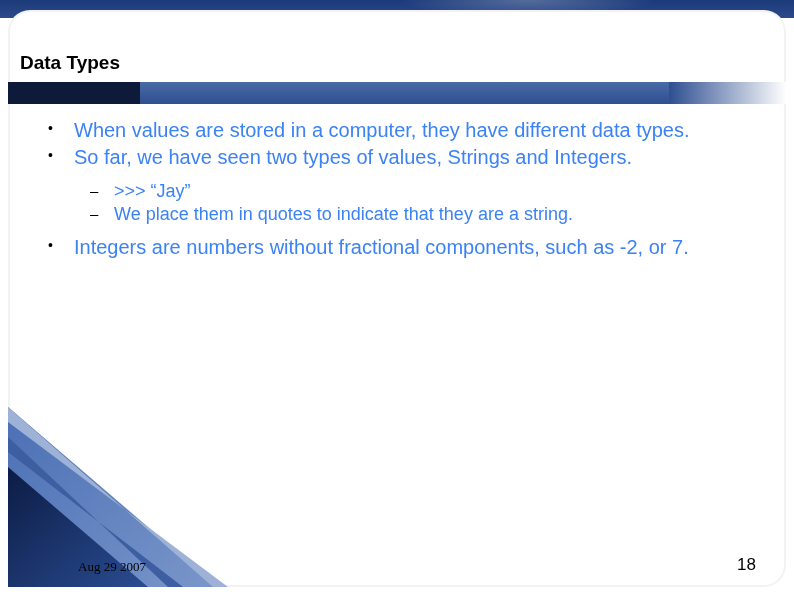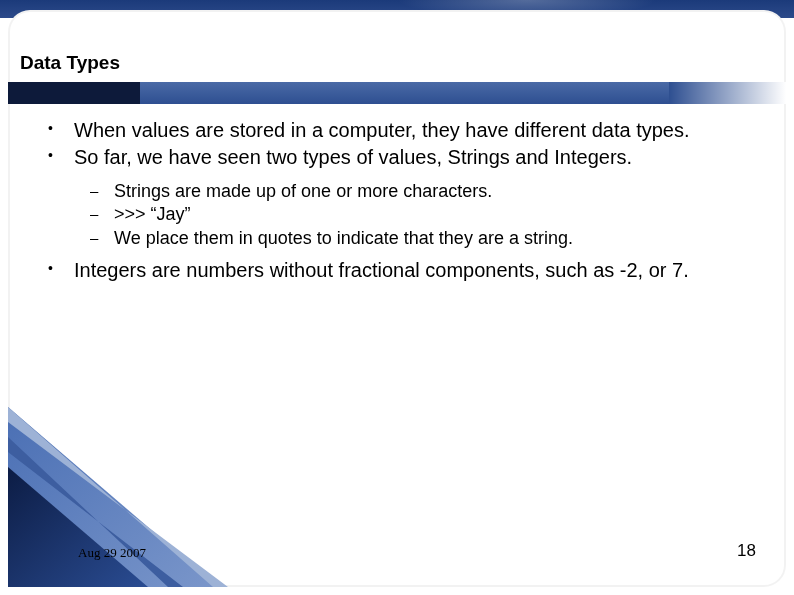--- a/index.html
+++ b/index.html
@@ -69,7 +69,7 @@
 
   .content {
     padding: 0 26px 0 26px;
-    color: #000000;
+    color: #3b82f6;
   }
 
   ul.main {

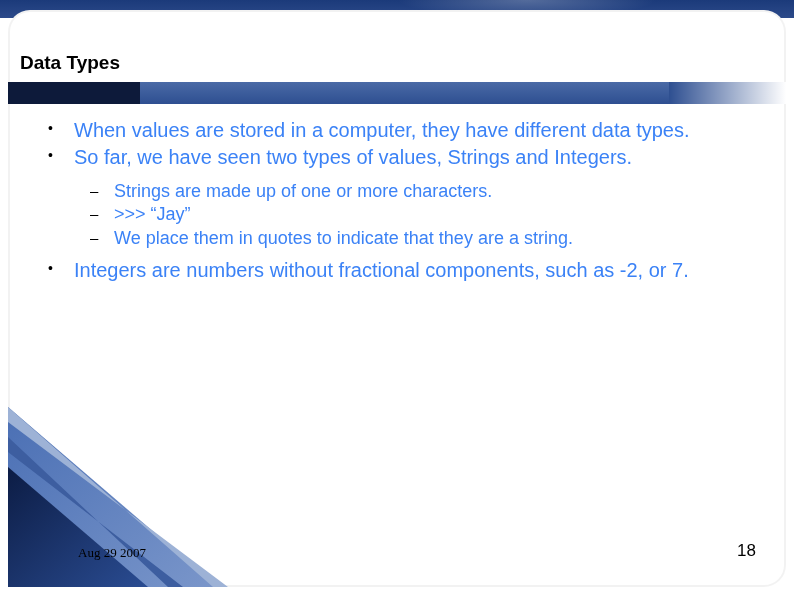--- a/index.html
+++ b/index.html
@@ -162,7 +162,6 @@
       <li>So far, we have seen two types of values, Strings and Integers.</li>
     </ul>
     <ul class="sub">
-      <li>Strings are made up of one or more characters.</li>
       <li>&gt;&gt;&gt; “Jay”</li>
       <li>We place them in quotes to indicate that they are a string.</li>
     </ul>

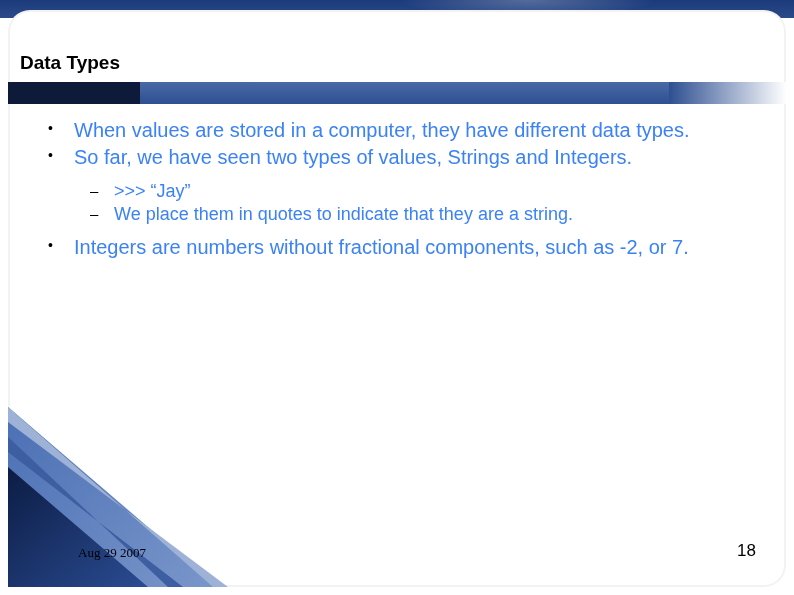--- a/index.html
+++ b/index.html
@@ -124,7 +124,7 @@
 
   .footer {
     position: absolute;
-    bottom: 26px;
+    bottom: 12px;
     left: 0; right: 0;
     display: flex;
     justify-content: space-between;

